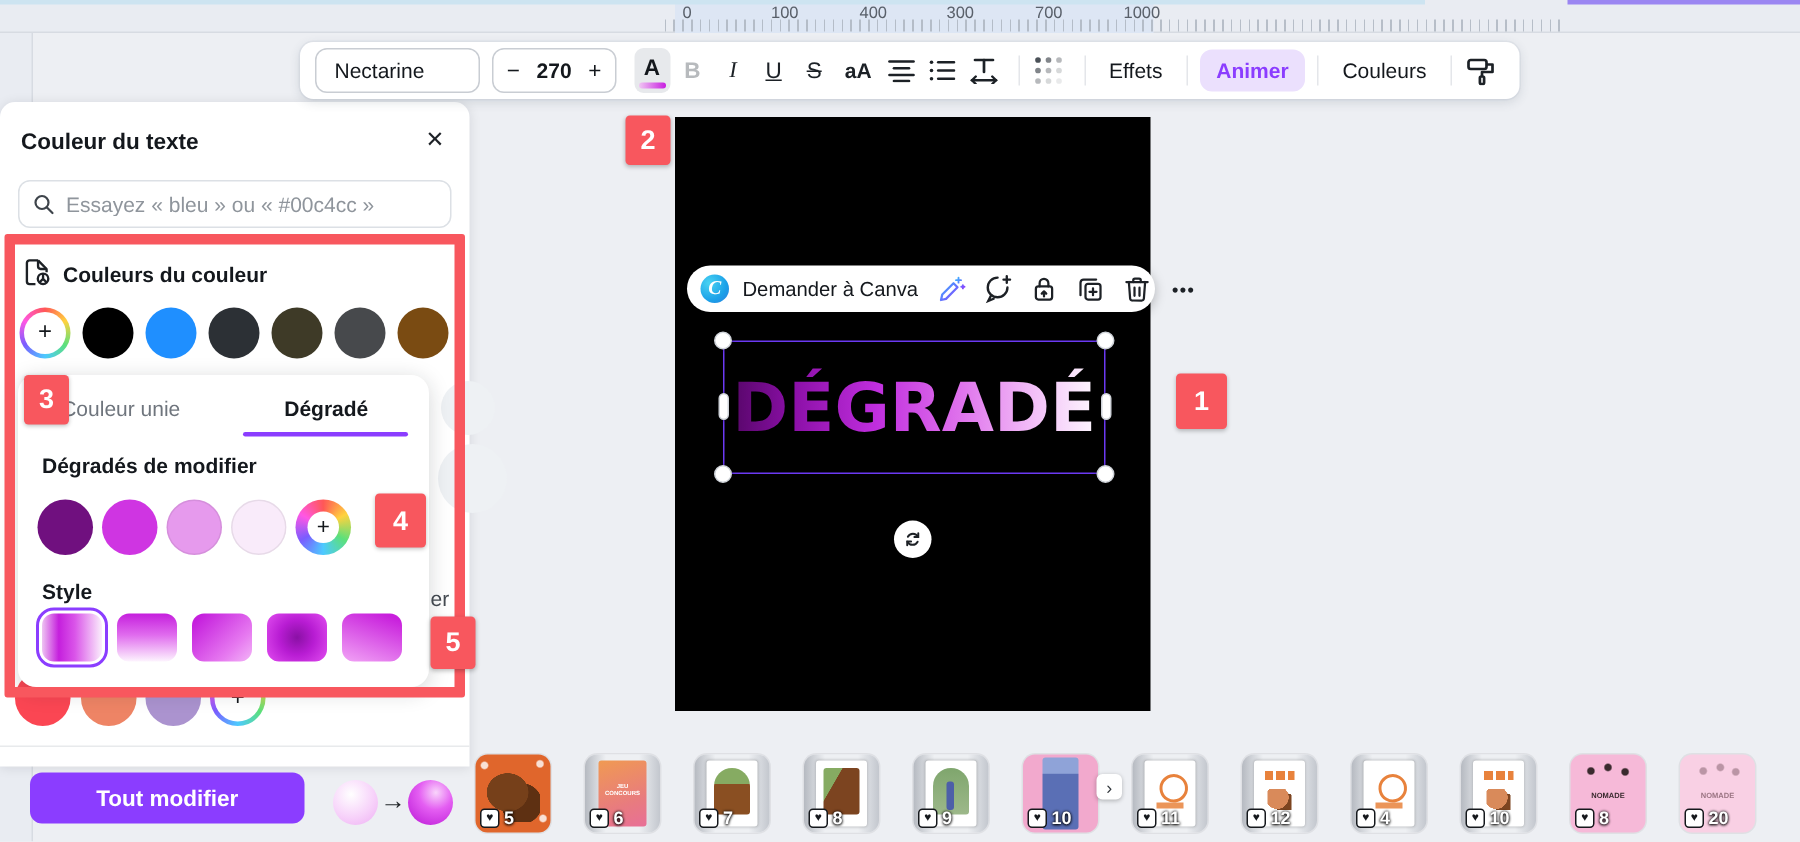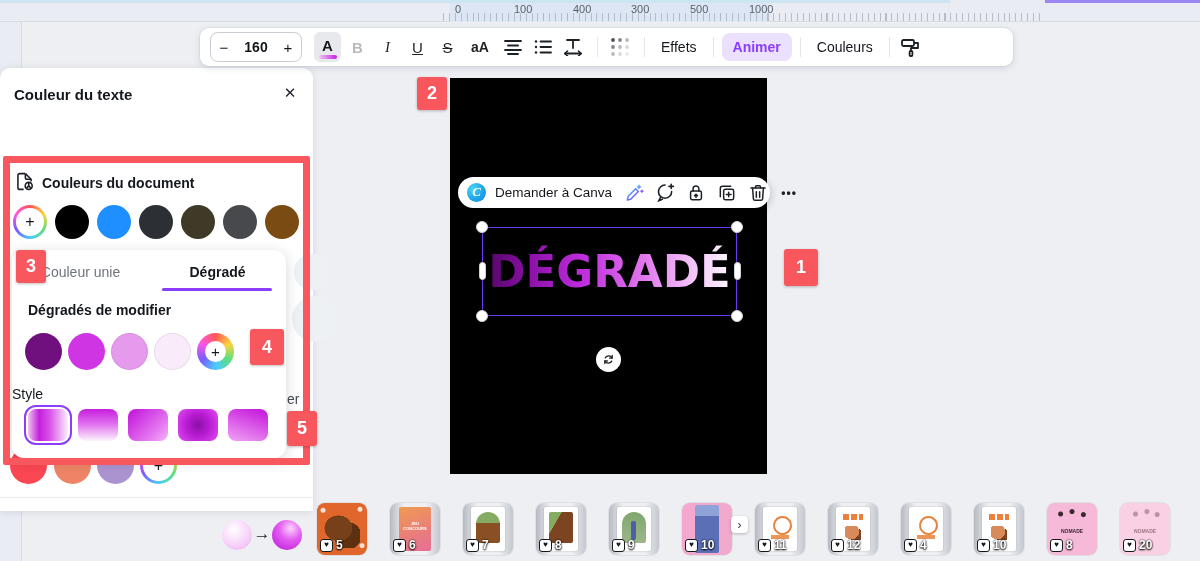--- a/index.html
+++ b/index.html
@@ -205,7 +205,7 @@
   <span class="tick-label" style="left:514px">100</span>
   <span class="tick-label" style="left:573px">400</span>
   <span class="tick-label" style="left:631px">300</span>
-  <span class="tick-label" style="left:690px">500</span>
+  <span class="tick-label" style="left:690px">700</span>
   <span class="tick-label" style="left:749px">1000</span>
 </div>
 <div id="vruler"></div>

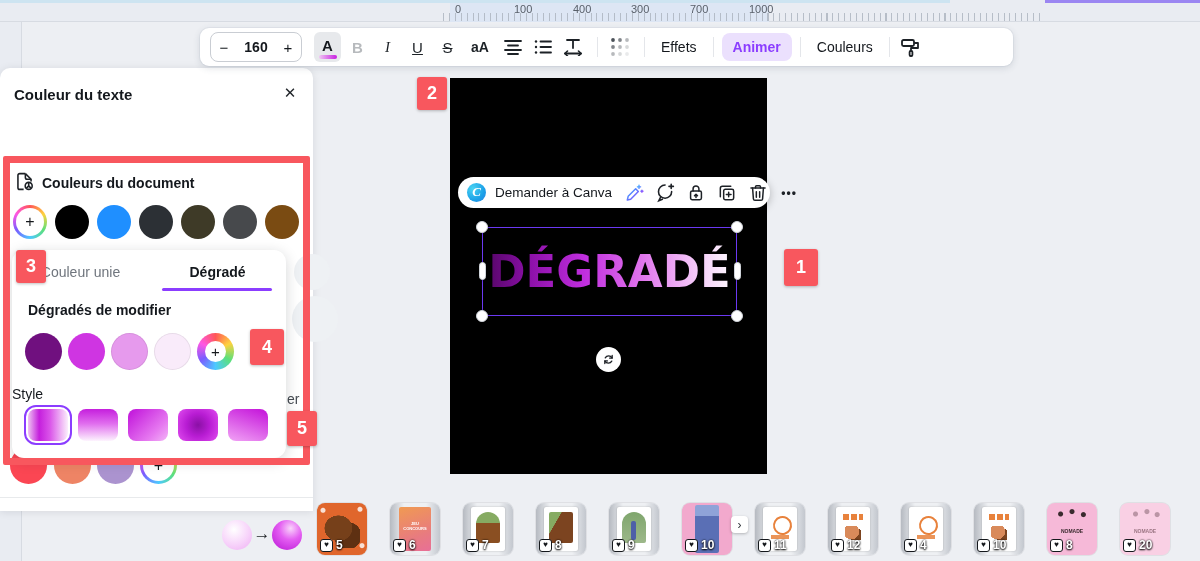--- a/index.html
+++ b/index.html
@@ -211,6 +211,9 @@
 <div id="vruler"></div>
 
 <div id="toolbar">
+  <div class="tb-box" id="font-box">
+    <span>Nectarine</span>
+  </div>
   <div class="tb-box" id="size-box">
     <span class="step">−</span>
     <span class="val">160</span>

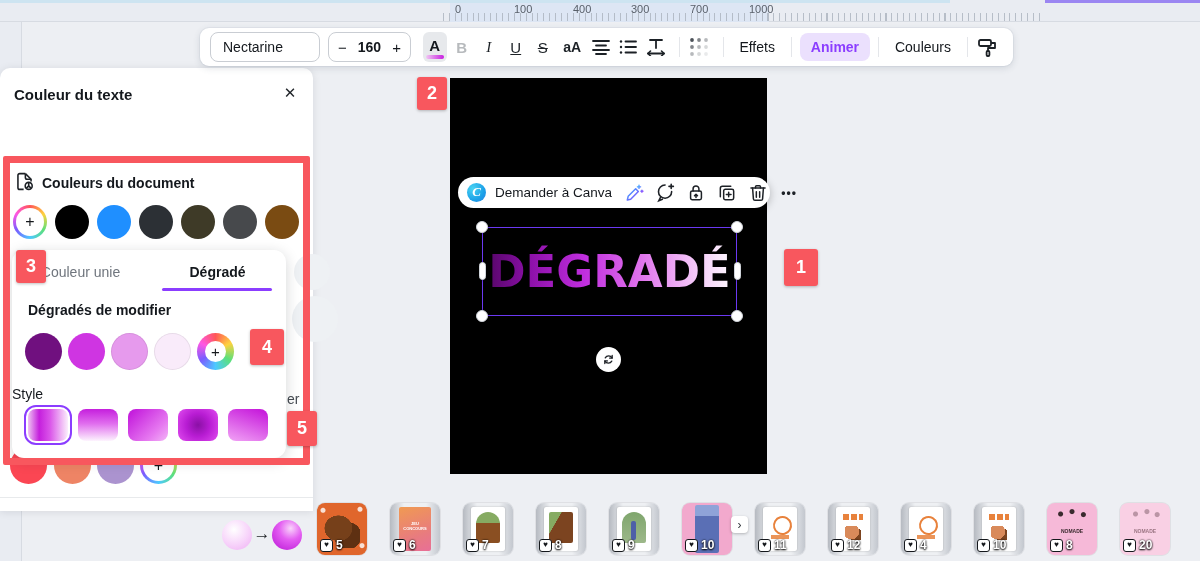--- a/index.html
+++ b/index.html
@@ -216,7 +216,7 @@
   </div>
   <div class="tb-box" id="size-box">
     <span class="step">−</span>
-    <span class="val">160</span>
+    <span class="val">270</span>
     <span class="step">+</span>
   </div>
   <div class="fmt" id="btn-textcolor">

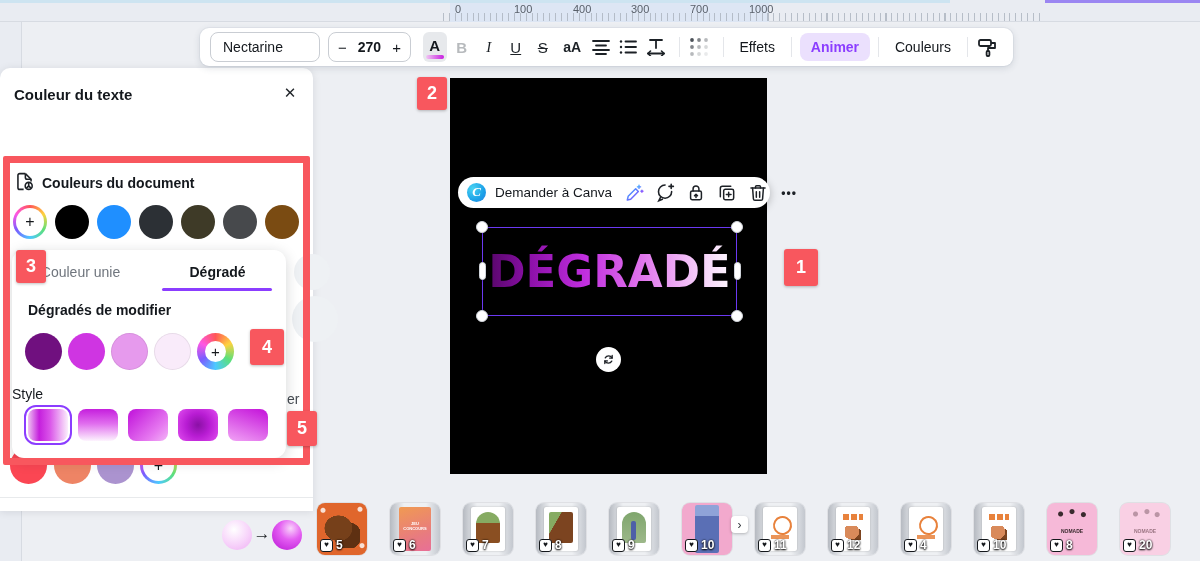--- a/index.html
+++ b/index.html
@@ -357,6 +357,13 @@
   <div id="panel-title">Couleur du texte</div>
   <div id="panel-close">✕</div>
 
+  <div id="search-box">
+    <svg width="16" height="16" viewBox="0 0 24 24" fill="none" stroke="#3e444b" stroke-width="2.2" stroke-linecap="round">
+      <circle cx="10.5" cy="10.5" r="6.5"></circle>
+        <line x1="15.5" y1="15.5" x2="21" y2="21"></line>
+    </svg>
+    <input type="text" readonly="" placeholder="Essayez « bleu » ou « #00c4cc »" style="">
+  </div>
 
   <svg id="doccol-icon" width="21" height="21" viewBox="0 0 24 24" fill="none" stroke="#1d2126" stroke-width="1.8" stroke-linejoin="round">
     <path d="M13 3 H6.5 A2 2 0 0 0 4.5 5 v14 a2 2 0 0 0 2 2 H11"></path>

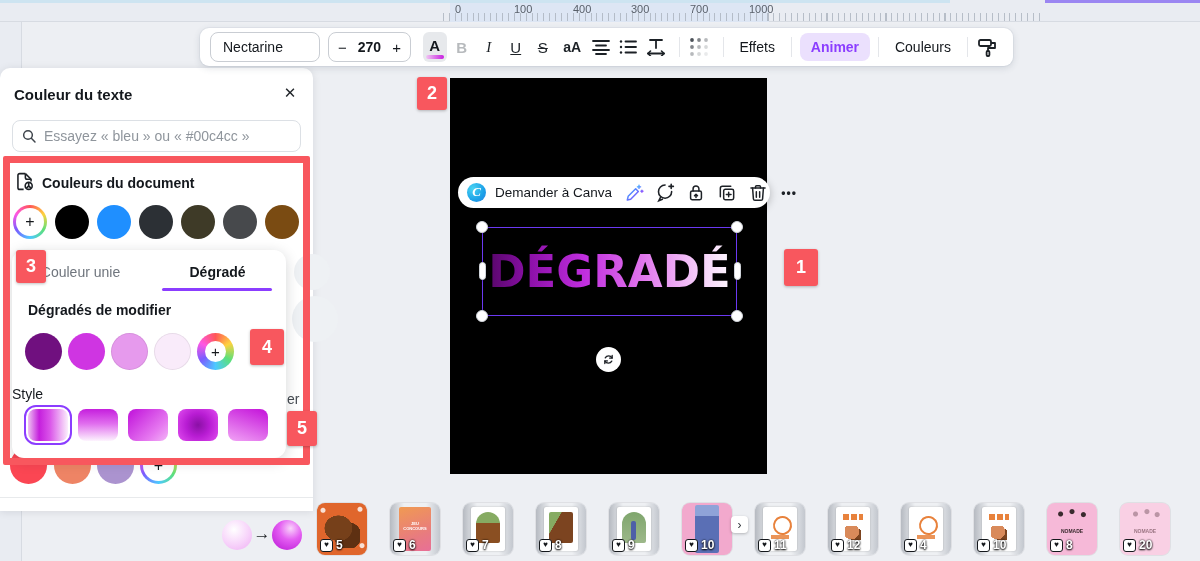--- a/index.html
+++ b/index.html
@@ -372,7 +372,7 @@
     <circle cx="16.8" cy="17" r="4"></circle>
       <path d="M16.8 13 v4 l2.8 2.8 M16.8 17 l-2.8 2.8"></path>
   </svg>
-  <div id="doccol-label">Couleurs du document</div>
+  <div id="doccol-label">Couleurs du couleur</div>
 
   <div class="swatch ring-add" style="left:13px;top:137px"></div>
   <div class="swatch" style="left: 55px; top: 137px; background: rgb(0, 0, 0);"></div>

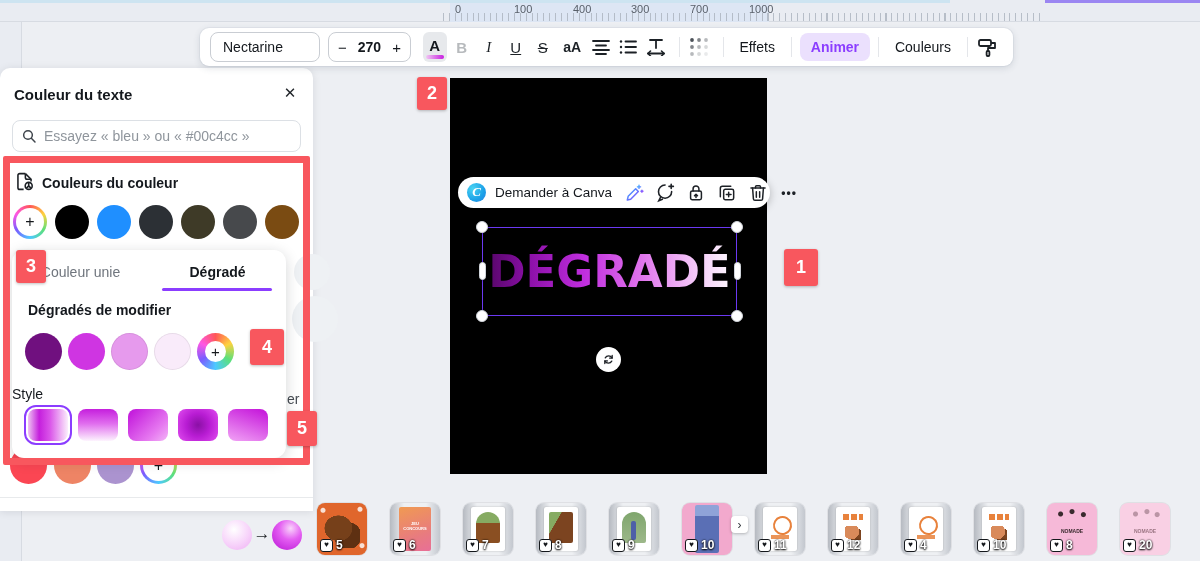--- a/index.html
+++ b/index.html
@@ -77,7 +77,7 @@
   #gsw-add::before { content:""; position:absolute; inset:8px; background:#fff; border-radius:50%; }
   #gsw-add::after { content:"+"; position:absolute; inset:0; display:flex; align-items:center; justify-content:center;
     font-size:15px; font-weight:500; color:#15181c; }
-  #style-label { position:absolute; left:0; top:136px; font-size:14px; font-weight:400; }
+  #style-label { position:absolute; left:16px; top:136px; font-size:14px; font-weight:700; }
   .ssw { position:absolute; top:159px; width:40px; height:32px; border-radius:8px; cursor:pointer; }
   .ssw.selected { outline:2px solid var(--accent-purple,#8b3dff); outline-offset:2px; }
   .ss1 { background:linear-gradient(90deg,#eec4f2 0%,#c51fdd 28%,#da55e9 55%,#fbeffc 100%); }

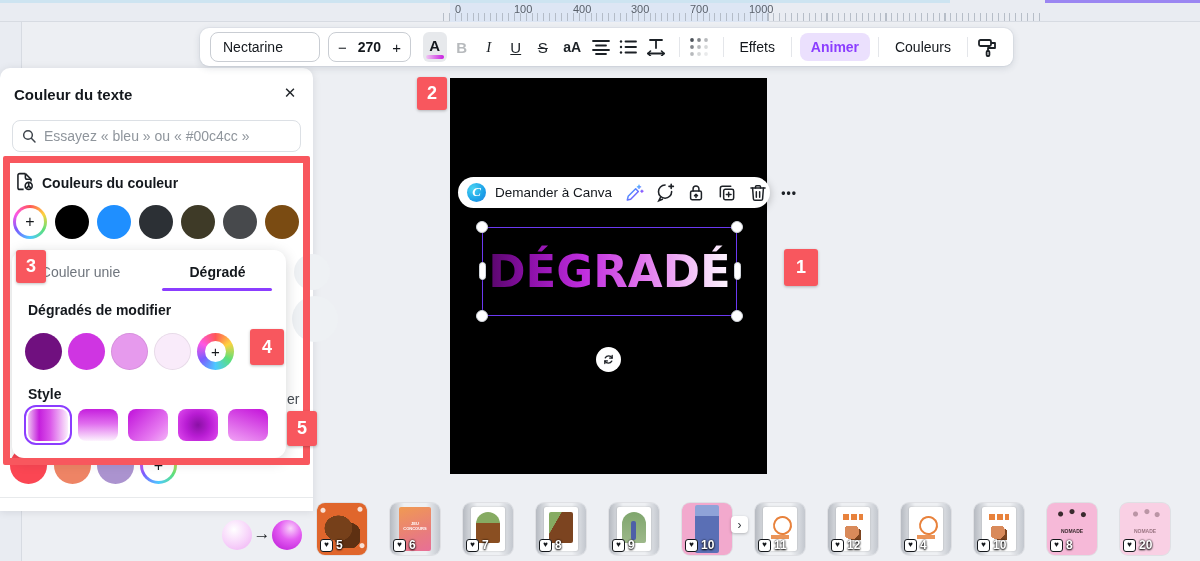--- a/index.html
+++ b/index.html
@@ -410,6 +410,7 @@
   </div>
 
   <div id="panel-divider"></div>
+  <div id="apply-all">Tout modifier</div>
   <div class="prev-circ" id="prev-from"></div>
   <div id="prev-arrow">→</div>
   <div class="prev-circ" id="prev-to"></div>

